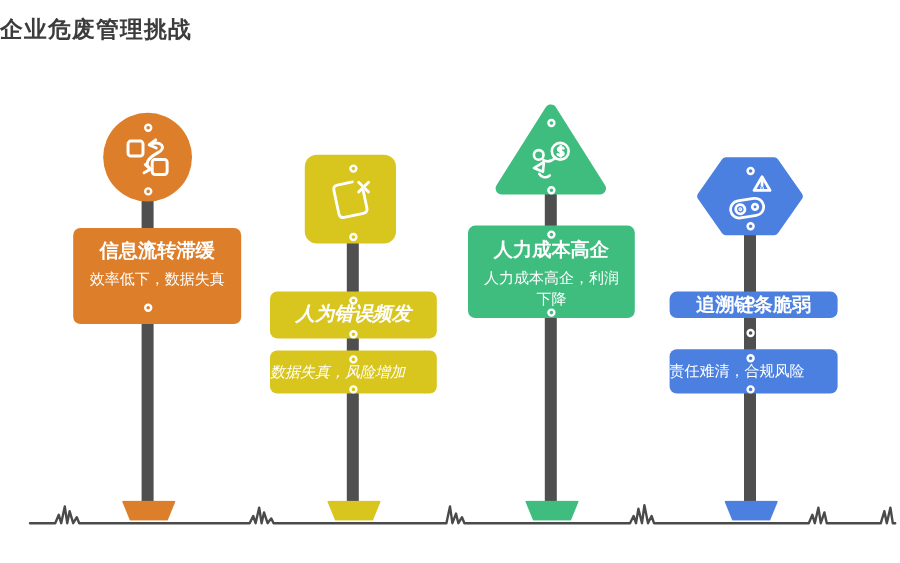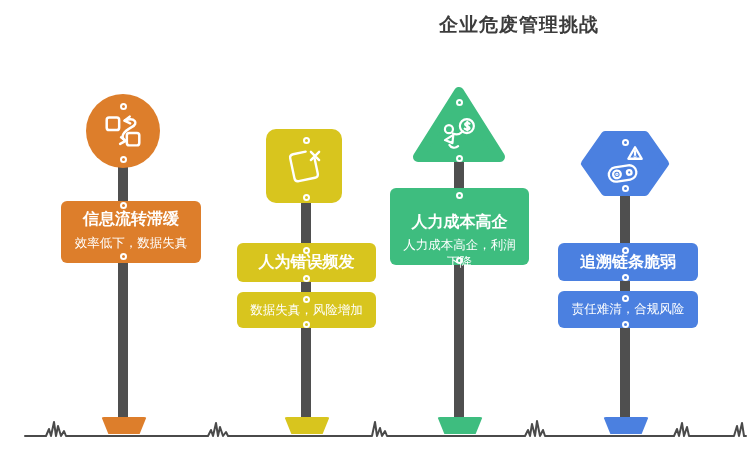--- a/index.html
+++ b/index.html
@@ -8,7 +8,7 @@
     font-family:"Liberation Sans",sans-serif;
   }
   .page-title{
-    position:absolute;left:0;top:12px;width:599px;text-align:right;
+    position:absolute;left:0;top:12px;width:599px;text-align:left;
     font-size:19px;font-weight:700;color:#3c3c3c;letter-spacing:1px;margin:0;
   }
   .sign{position:absolute;top:85px;width:165px;height:355px;}

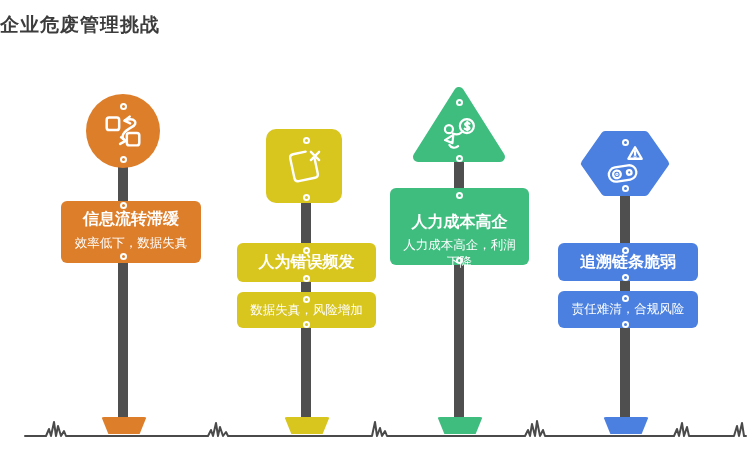--- a/index.html
+++ b/index.html
@@ -34,7 +34,7 @@
     position:absolute;z-index:2;border-radius:6px;color:#fff;text-align:center;
     left:13px;width:139px;box-sizing:border-box;
   }
-  .sign-1 .board-single{left:20px;top:116px;width:140px;height:62px;font-family:Liberation Mono, monospace;}
+  .sign-1 .board-single{left:20px;top:105px;width:140px;height:80px;}
   .sign-3 .board-single{top:103px;height:77px;}
   .board-title-row{font-size:16px;font-weight:700;line-height:1.2;padding-top:10px;}
   .board-sub-row{font-size:12.5px;font-weight:500;line-height:1.35;padding:6px 8px 0 8px;}

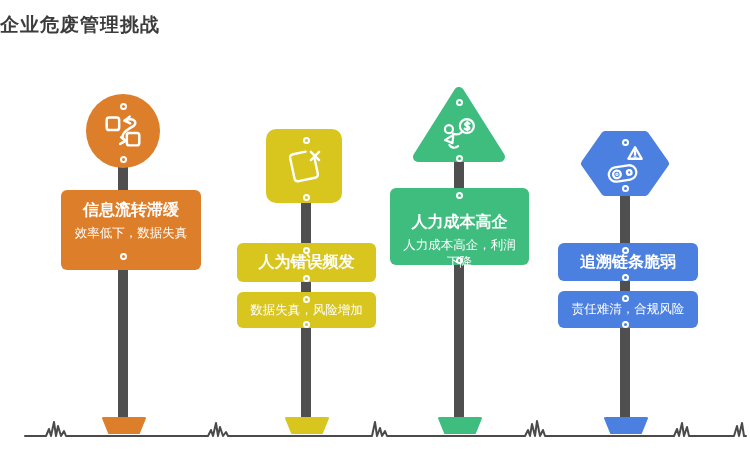--- a/index.html
+++ b/index.html
@@ -38,7 +38,7 @@
   .sign-3 .board-single{top:103px;height:77px;}
   .board-title-row{font-size:16px;font-weight:700;line-height:1.2;padding-top:10px;}
   .board-sub-row{font-size:12.5px;font-weight:500;line-height:1.35;padding:6px 8px 0 8px;}
-  .sign-3 .board-title-row{padding-top:24px;}
+  .sign-3 .board-title-row{padding-top:11px;}
 
   .board-split-title{display:flex;align-items:center;justify-content:center;
     font-size:16px;font-weight:700;}

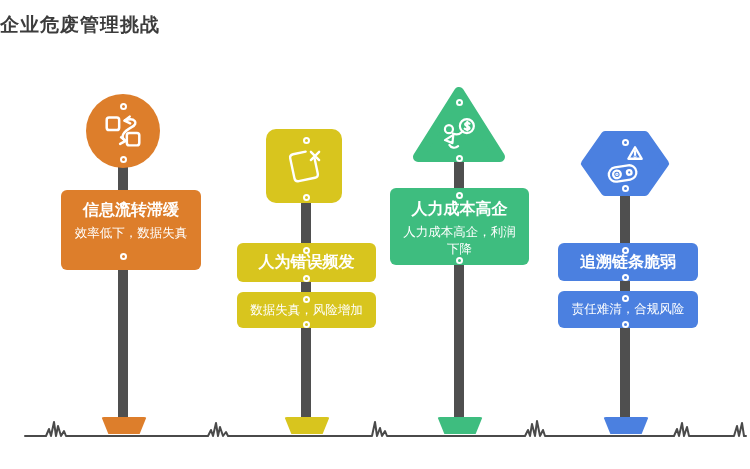--- a/index.html
+++ b/index.html
@@ -13,7 +13,7 @@
   }
   .sign{position:absolute;top:85px;width:165px;height:355px;}
   .sign-1{left:41px;}
-  .sign-2{left:224px;}
+  .sign-2{left:212px;font-style:italic;}
   .sign-3{left:377px;}
   .sign-4{left:543px;}
 

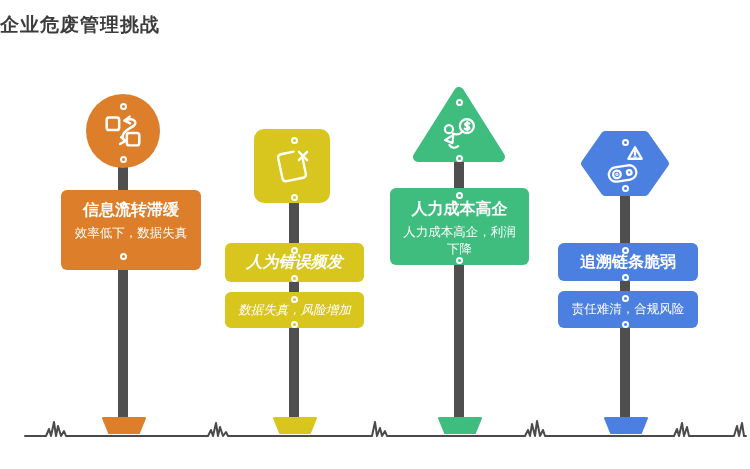--- a/index.html
+++ b/index.html
@@ -46,7 +46,7 @@
     font-size:12.5px;font-weight:500;}
   .sign-2 .board-split-title{top:158px;height:39px;}
   .sign-2 .board-split-sub{top:207px;height:36px;}
-  .sign-4 .board-split-title{left:15px;width:140px;top:158px;height:38px;}
+  .sign-4 .board-split-title{left:15px;width:140px;top:158px;height:22px;}
   .sign-4 .board-split-sub{left:15px;width:140px;top:206px;height:37px;}
 
   .screw{

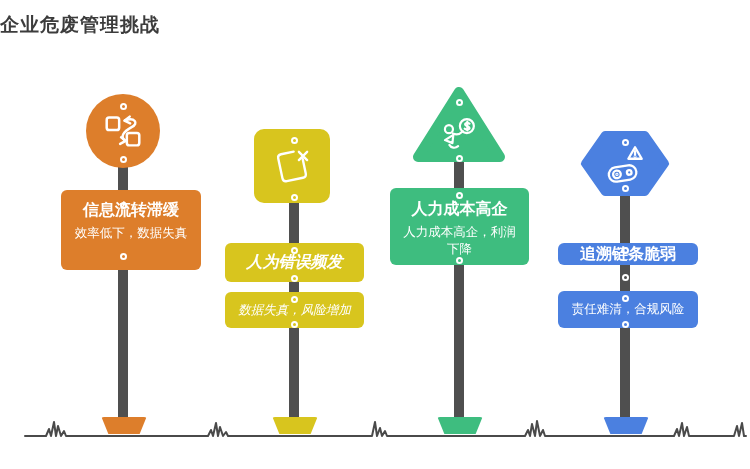--- a/index.html
+++ b/index.html
@@ -42,7 +42,7 @@
 
   .board-split-title{display:flex;align-items:center;justify-content:center;
     font-size:16px;font-weight:700;}
-  .board-split-sub{display:flex;align-items:center;justify-content:center;
+  .board-split-sub{display:flex;align-items:center;
     font-size:12.5px;font-weight:500;}
   .sign-2 .board-split-title{top:158px;height:39px;}
   .sign-2 .board-split-sub{top:207px;height:36px;}

